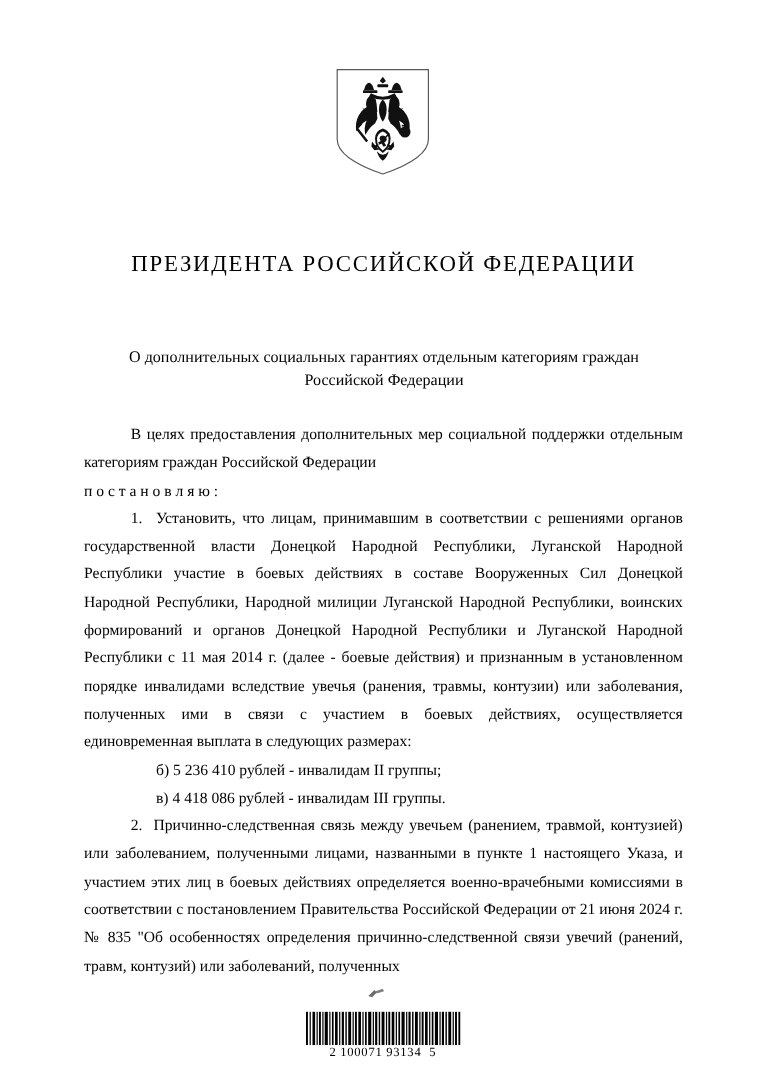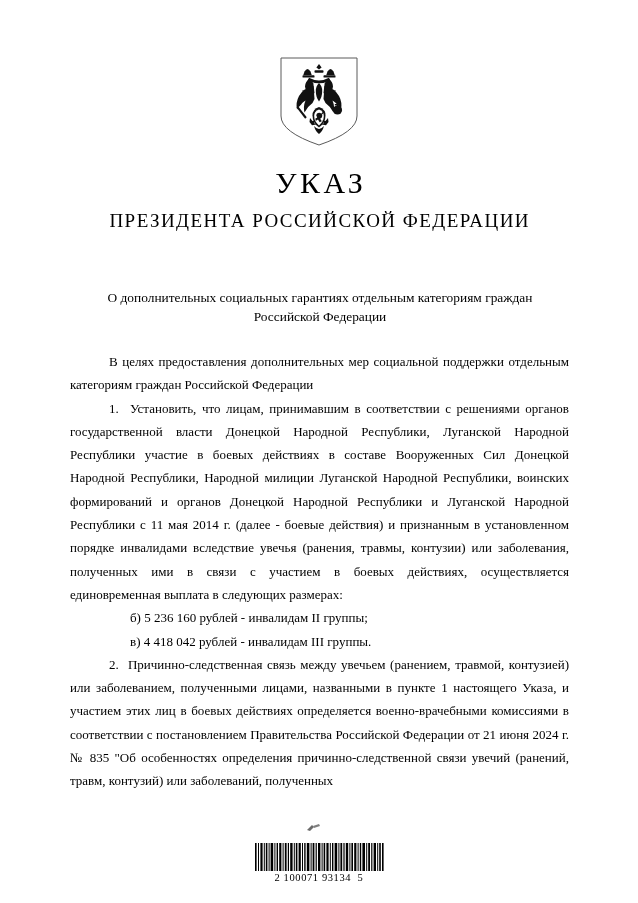--- a/index.html
+++ b/index.html
@@ -181,7 +181,6 @@
     </svg>
   </div>
 
-  <div class="doc-title">УКАЗ</div>
 
   <div class="doc-subtitle">ПРЕЗИДЕНТА РОССИЙСКОЙ ФЕДЕРАЦИИ</div>
 

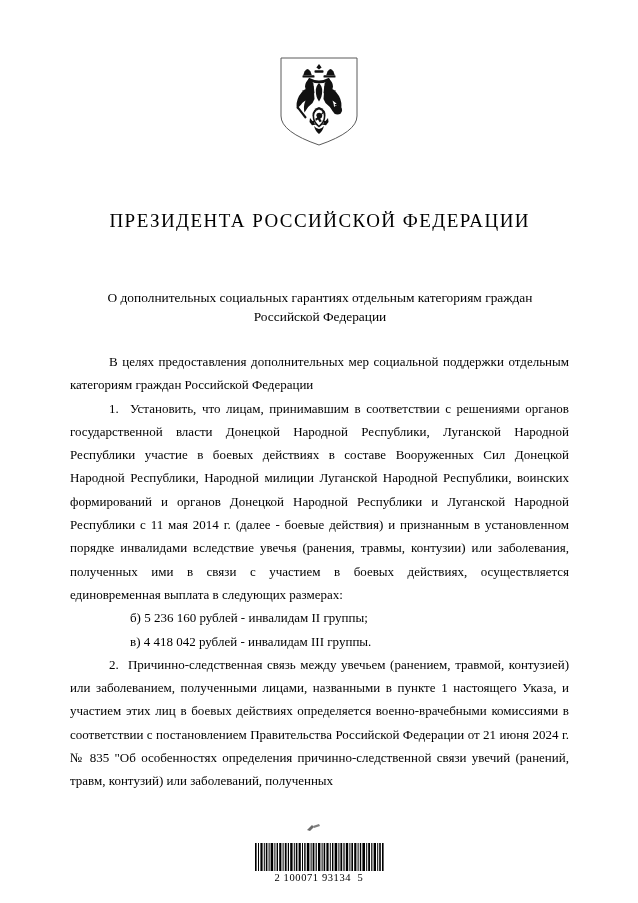--- a/index.html
+++ b/index.html
@@ -189,6 +189,7 @@
   <div class="body-block">
 
     <p class="p-indent"><span>В целях предоставления дополнительных мер социальной поддержки отдельным категориям граждан Российской Федерации</span></p>
+    <p><span>п о с т а н о в л я ю :</span></p>
 
     <p class="p-indent"><span>1.</span>&nbsp; <span>Установить, что лицам, принимавшим в соответствии с решениями органов государственной власти Донецкой Народной Республики, Луганской Народной Республики участие в боевых действиях в составе Вооруженных Сил Донецкой Народной Республики, Народной милиции Луганской Народной Республики, воинских формирований и органов Донецкой Народной Республики и Луганской Народной Республики с 11 мая 2014 г. (далее - боевые действия) и признанным в установленном порядке инвалидами вследствие увечья (ранения, травмы, контузии) или заболевания, полученных ими в связи с участием в боевых действиях, осуществляется единовременная выплата в следующих размерах:</span></p>
 

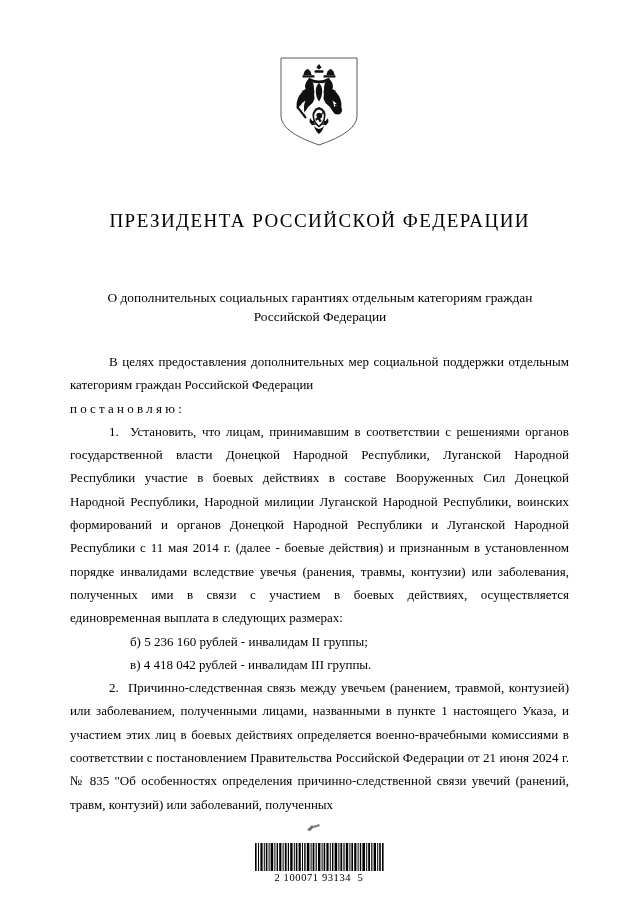--- a/index.html
+++ b/index.html
@@ -193,7 +193,7 @@
 
     <p class="p-indent"><span>1.</span>&nbsp; <span>Установить, что лицам, принимавшим в соответствии с решениями органов государственной власти Донецкой Народной Республики, Луганской Народной Республики участие в боевых действиях в составе Вооруженных Сил Донецкой Народной Республики, Народной милиции Луганской Народной Республики, воинских формирований и органов Донецкой Народной Республики и Луганской Народной Республики с 11 мая 2014 г. (далее - боевые действия) и признанным в установленном порядке инвалидами вследствие увечья (ранения, травмы, контузии) или заболевания, полученных ими в связи с участием в боевых действиях, осуществляется единовременная выплата в следующих размерах:</span></p>
 
-    <p class="list-item">б) 5 236 160 рублей - инвалидам II группы;</p>
+    <p class="list-item">б) 5 236 410 рублей - инвалидам II группы;</p>
     <p class="list-item">в) 4 418 042 рублей - инвалидам III группы.</p>
 
     <p class="p-indent"><span>2.</span>&nbsp; <span>Причинно-следственная связь между увечьем (ранением, травмой, контузией) или заболеванием, полученными лицами, названными в пункте 1 настоящего Указа, и участием этих лиц в боевых действиях определяется военно-врачебными комиссиями в соответствии с постановлением Правительства Российской Федерации от 21 июня 2024 г. № 835 "Об особенностях определения причинно-следственной связи увечий (ранений, травм, контузий) или заболеваний, полученных</span></p>

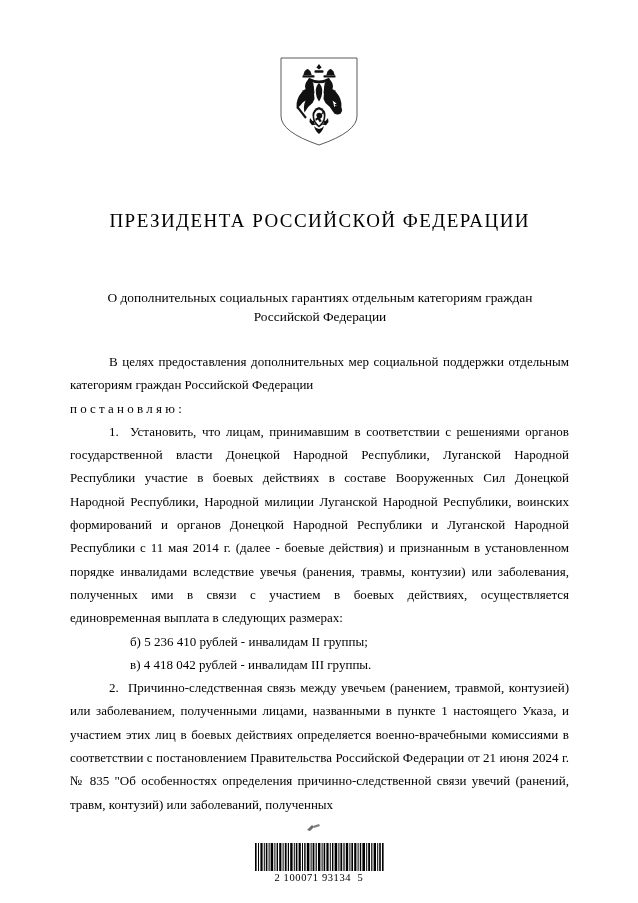--- a/index.html
+++ b/index.html
@@ -194,7 +194,7 @@
     <p class="p-indent"><span>1.</span>&nbsp; <span>Установить, что лицам, принимавшим в соответствии с решениями органов государственной власти Донецкой Народной Республики, Луганской Народной Республики участие в боевых действиях в составе Вооруженных Сил Донецкой Народной Республики, Народной милиции Луганской Народной Республики, воинских формирований и органов Донецкой Народной Республики и Луганской Народной Республики с 11 мая 2014 г. (далее - боевые действия) и признанным в установленном порядке инвалидами вследствие увечья (ранения, травмы, контузии) или заболевания, полученных ими в связи с участием в боевых действиях, осуществляется единовременная выплата в следующих размерах:</span></p>
 
     <p class="list-item">б) 5 236 410 рублей - инвалидам II группы;</p>
-    <p class="list-item">в) 4 418 042 рублей - инвалидам III группы.</p>
+    <p class="list-item">в) 4 418 086 рублей - инвалидам III группы.</p>
 
     <p class="p-indent"><span>2.</span>&nbsp; <span>Причинно-следственная связь между увечьем (ранением, травмой, контузией) или заболеванием, полученными лицами, названными в пункте 1 настоящего Указа, и участием этих лиц в боевых действиях определяется военно-врачебными комиссиями в соответствии с постановлением Правительства Российской Федерации от 21 июня 2024 г. № 835 "Об особенностях определения причинно-следственной связи увечий (ранений, травм, контузий) или заболеваний, полученных</span></p>
 

